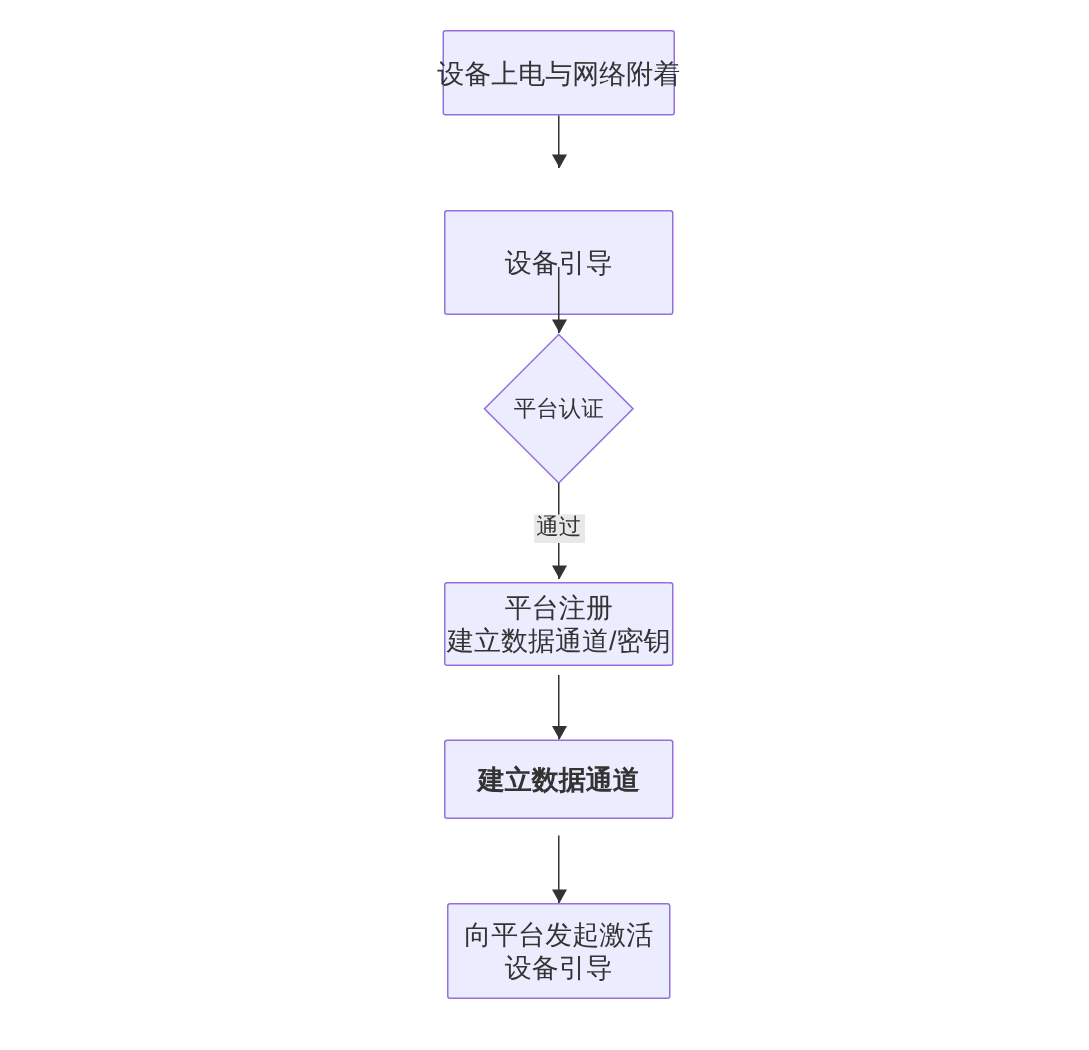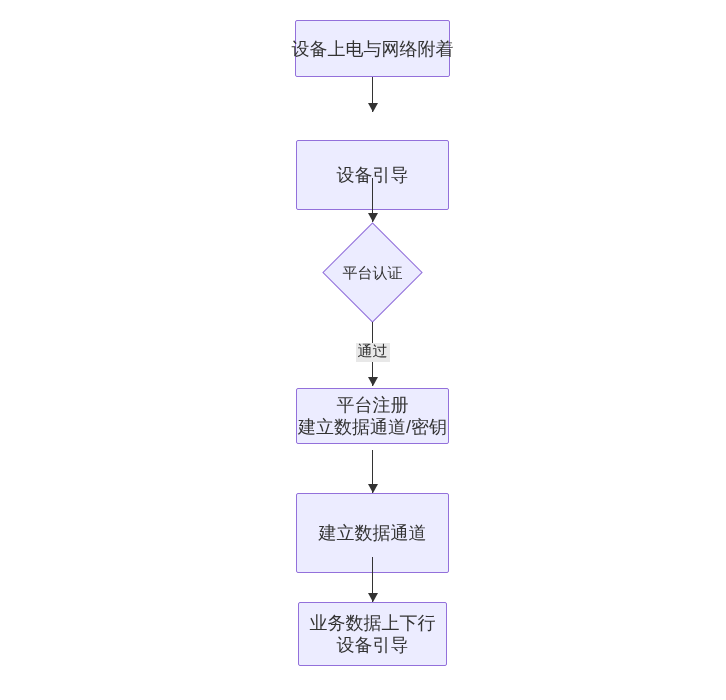--- a/index.html
+++ b/index.html
@@ -119,7 +119,7 @@
     <span class="arrowhead"></span>
   </div>
 
-  <div class="node" style="left:296px;top:493px;width:153px;height:80px;">
+  <div class="node" style="left:296px;top:493px;width:153px;height:53px;font-weight:bold;">
     <span class="line">建立数据通道</span>
   </div>
 

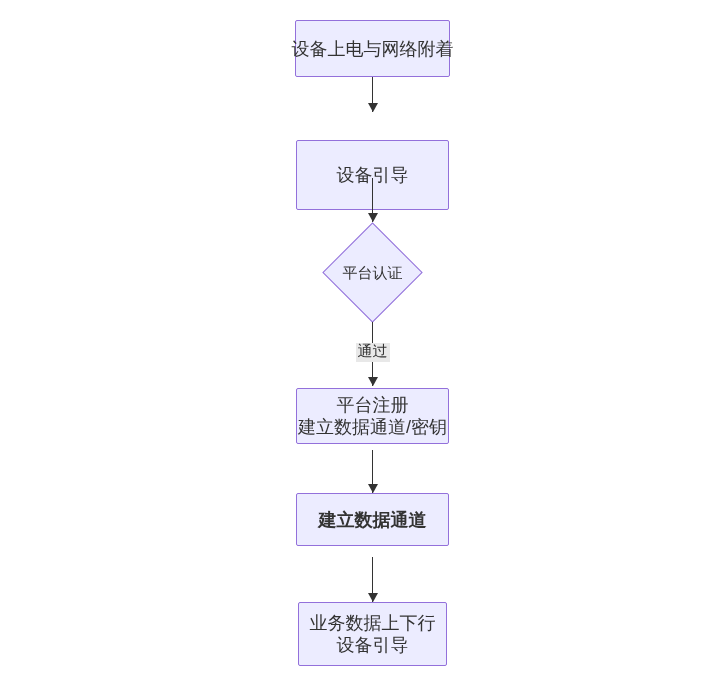--- a/index.html
+++ b/index.html
@@ -128,7 +128,7 @@
   </div>
 
   <div class="node" style="left:298px;top:602px;width:149px;height:64px;">
-    <span class="line">业务数据上下行</span>
+    <span class="line">向平台发起激活</span>
     <span class="line">设备引导</span>
   </div>
 

